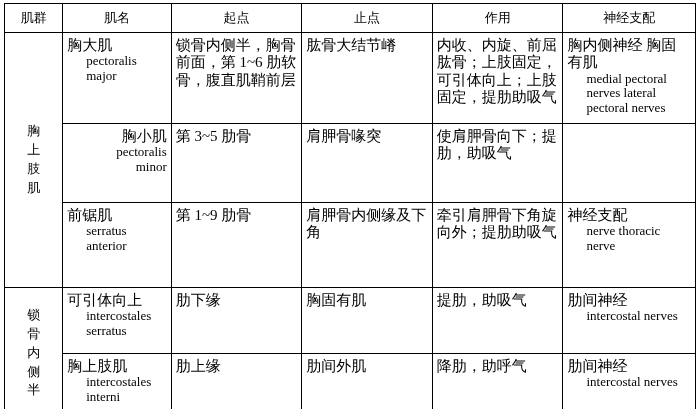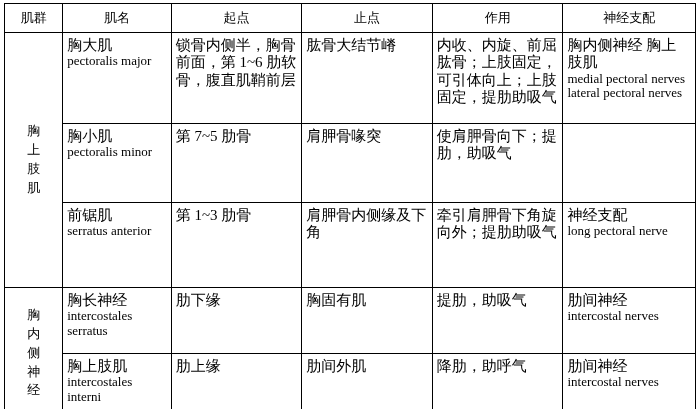--- a/index.html
+++ b/index.html
@@ -122,7 +122,7 @@
           <span class="cn">内收、内旋、前屈肱骨；上肢固定，可引体向上；上肢固定，提肋助吸气</span>
         </td>
         <td>
-          <span class="line cn">胸内侧神经 胸上肢肌</span>
+          <span class="line cn">胸内侧神经 胸固有肌</span>
           <span class="line lat">medial pectoral nerves lateral pectoral nerves</span>
         </td>
       </tr>

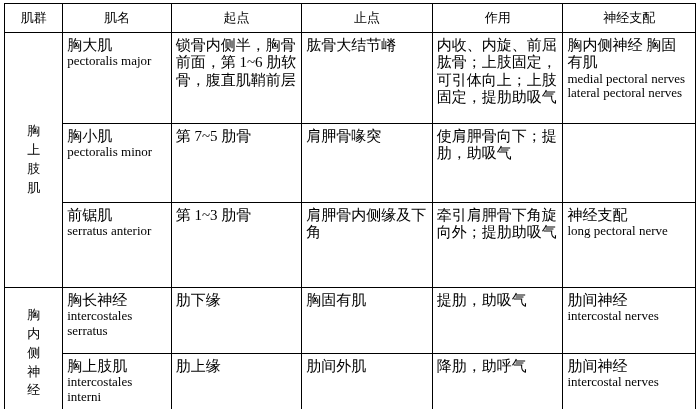--- a/index.html
+++ b/index.html
@@ -71,6 +71,7 @@
   .lat {
     font-family: "Liberation Serif", "DejaVu Serif", serif;
     font-size: 13px;
+    margin-left: 19px;
   }
   .line { display: block; }
   td.tall-a { height: 84px; }

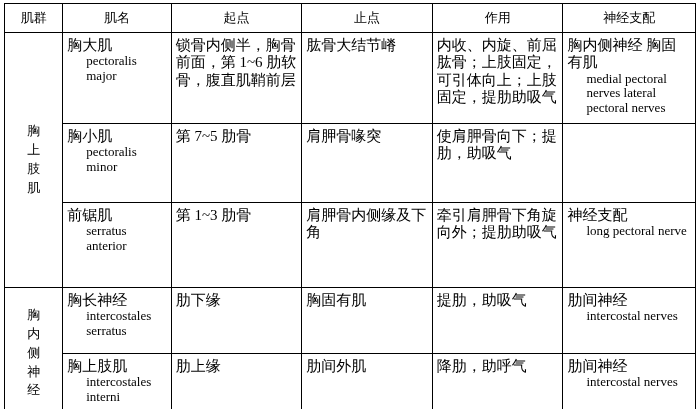--- a/index.html
+++ b/index.html
@@ -75,7 +75,7 @@
   }
   .line { display: block; }
   td.tall-a { height: 84px; }
-  td.tall-b { height: 72px; }
+  td.tall-b { height: 72px; text-align: right; }
   td.tall-c { height: 78px; }
   td.tall-d { height: 56px; }
   td.tall-e { height: 56px; }

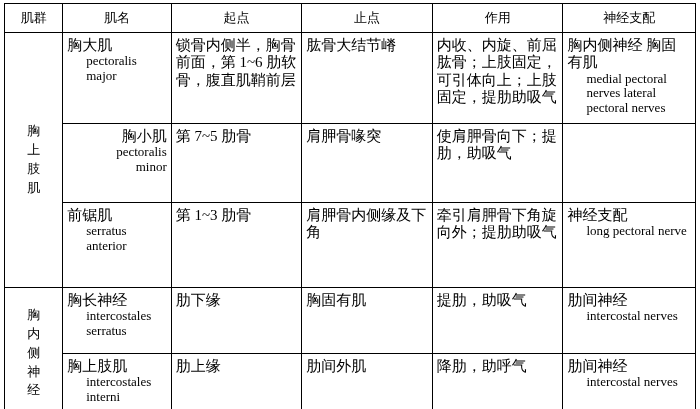--- a/index.html
+++ b/index.html
@@ -134,7 +134,7 @@
           <span class="line lat">pectoralis minor</span>
         </td>
         <td>
-          <span class="cn">第 7~5 肋骨</span>
+          <span class="cn">第 3~5 肋骨</span>
         </td>
         <td>
           <span class="cn">肩胛骨喙突</span>

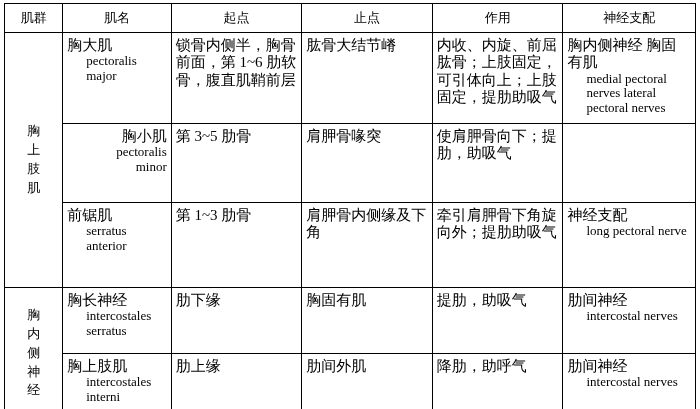--- a/index.html
+++ b/index.html
@@ -154,7 +154,7 @@
           <span class="line lat">serratus anterior</span>
         </td>
         <td>
-          <span class="cn">第 1~3 肋骨</span>
+          <span class="cn">第 1~9 肋骨</span>
         </td>
         <td>
           <span class="cn">肩胛骨内侧缘及下角</span>

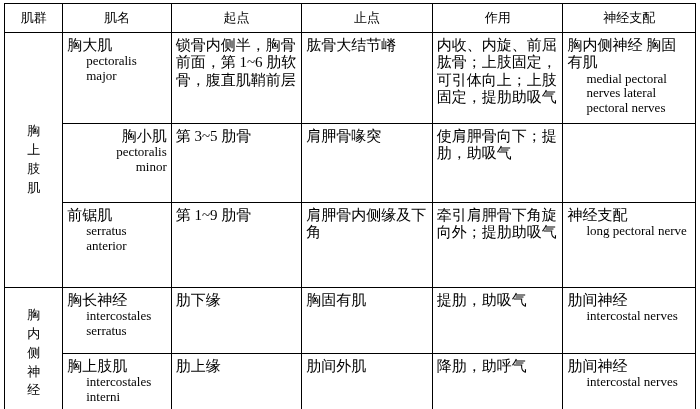--- a/index.html
+++ b/index.html
@@ -164,7 +164,7 @@
         </td>
         <td>
           <span class="line cn">神经支配</span>
-          <span class="line lat">long pectoral nerve</span>
+          <span class="line lat">nerve thoracic nerve</span>
         </td>
       </tr>
 

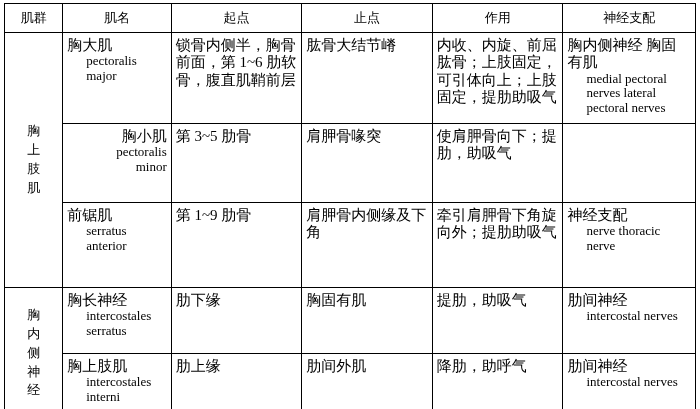--- a/index.html
+++ b/index.html
@@ -173,7 +173,7 @@
           <span class="vtext">胸内侧神经</span>
         </td>
         <td class="tall-d">
-          <span class="line cn">胸长神经</span>
+          <span class="line cn">可引体向上</span>
           <span class="line lat">intercostales serratus</span>
         </td>
         <td>

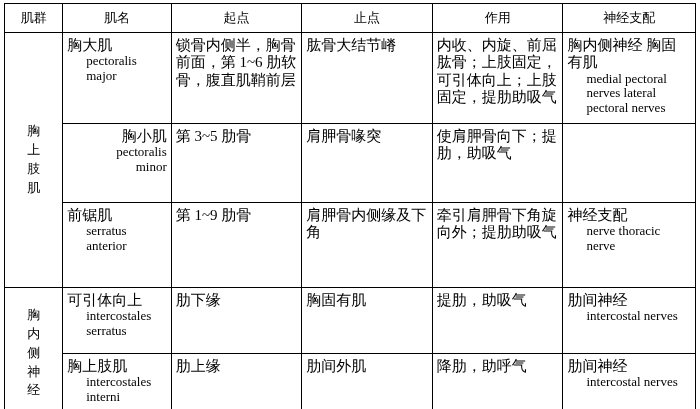--- a/index.html
+++ b/index.html
@@ -170,7 +170,7 @@
 
       <tr>
         <td class="groupcell" rowspan="2">
-          <span class="vtext">胸内侧神经</span>
+          <span class="vtext">锁骨内侧半</span>
         </td>
         <td class="tall-d">
           <span class="line cn">可引体向上</span>

